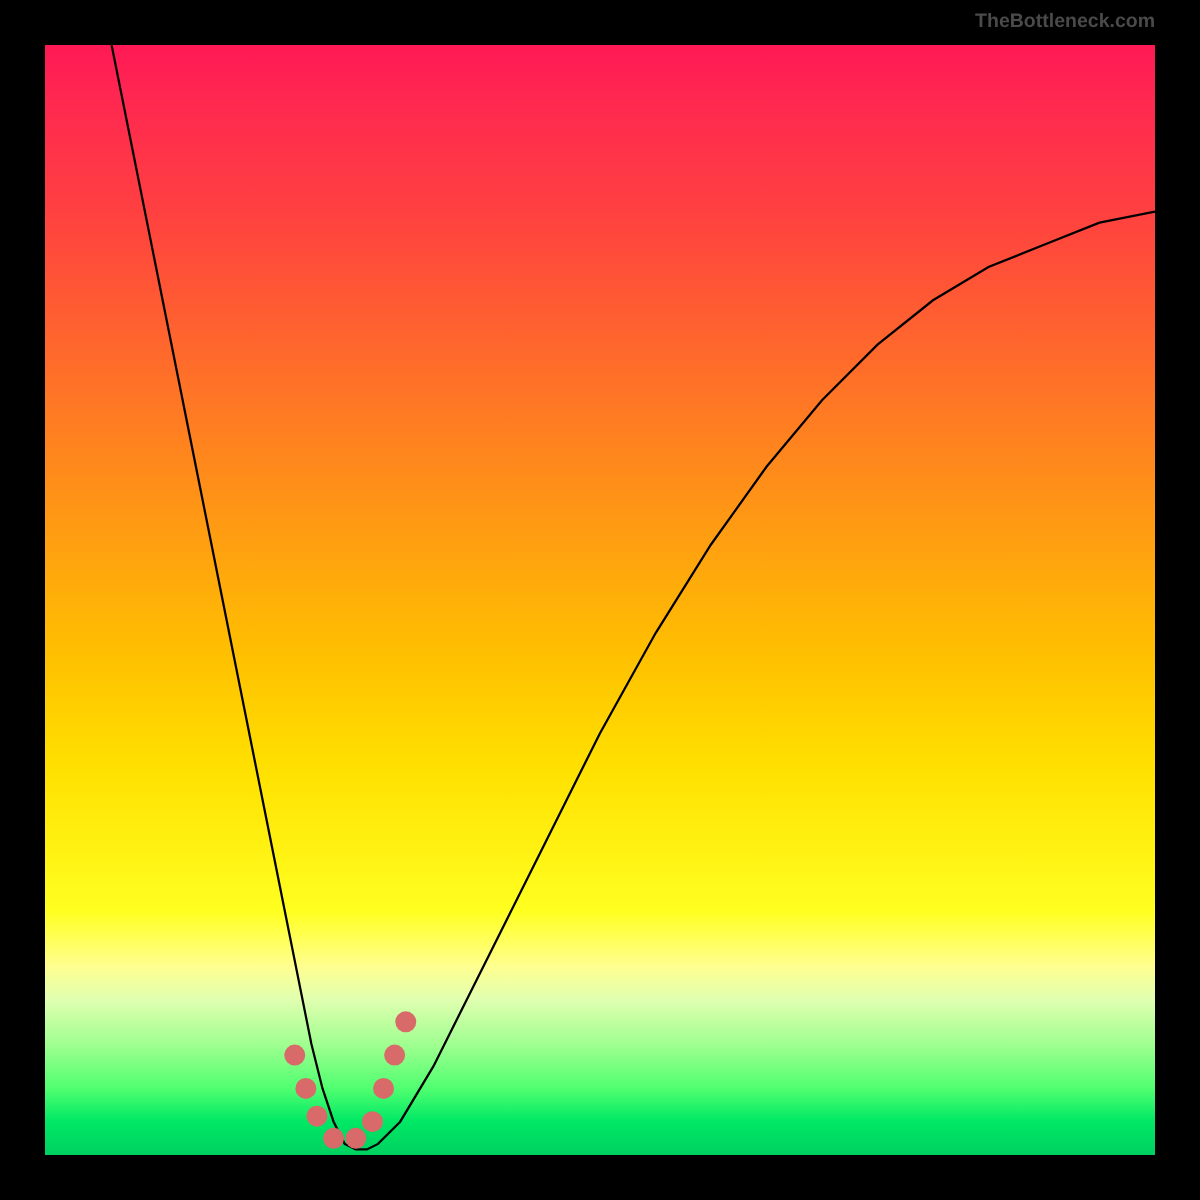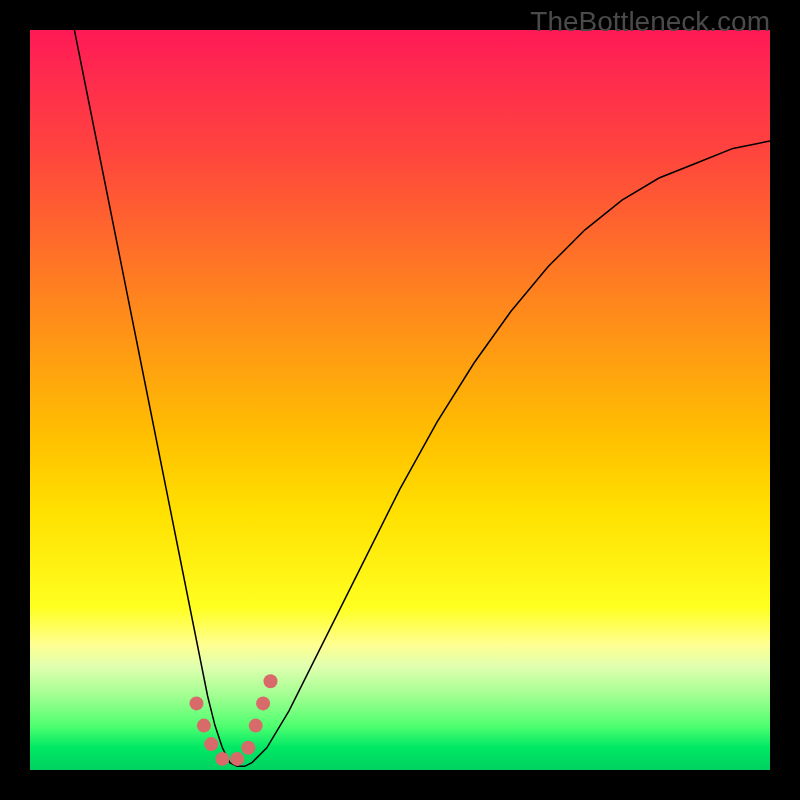--- a/index.html
+++ b/index.html
@@ -40,8 +40,8 @@
     top: 6px;
     right: 30px;
     color: #4a4a4a;
-    font-size: 28px;
-    font-weight: normal;
+    font-size: 13px;
+    font-weight: bold;
     z-index: 10;
   }
   .curve-svg {

